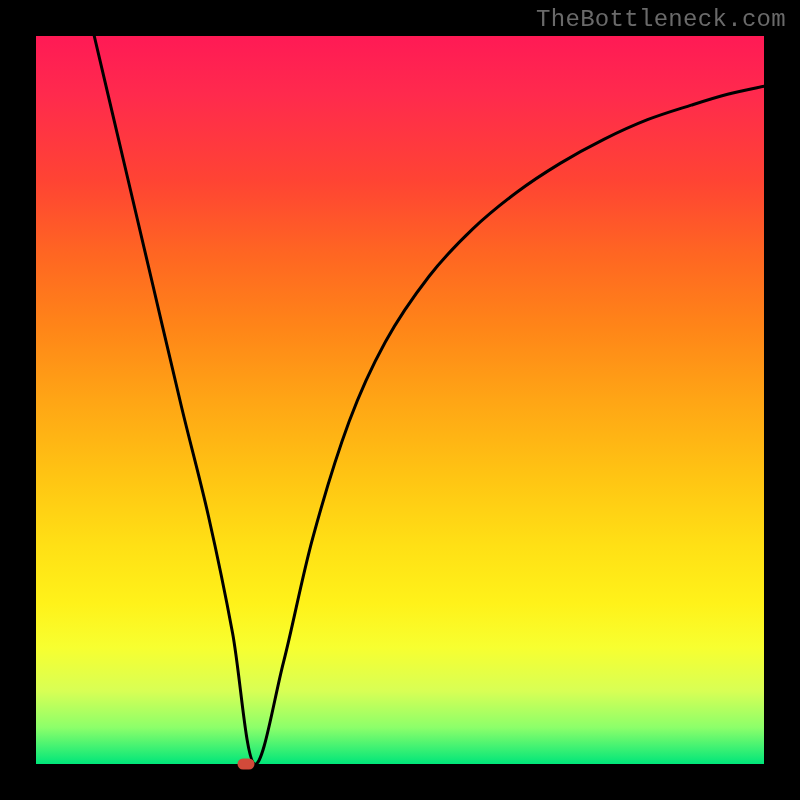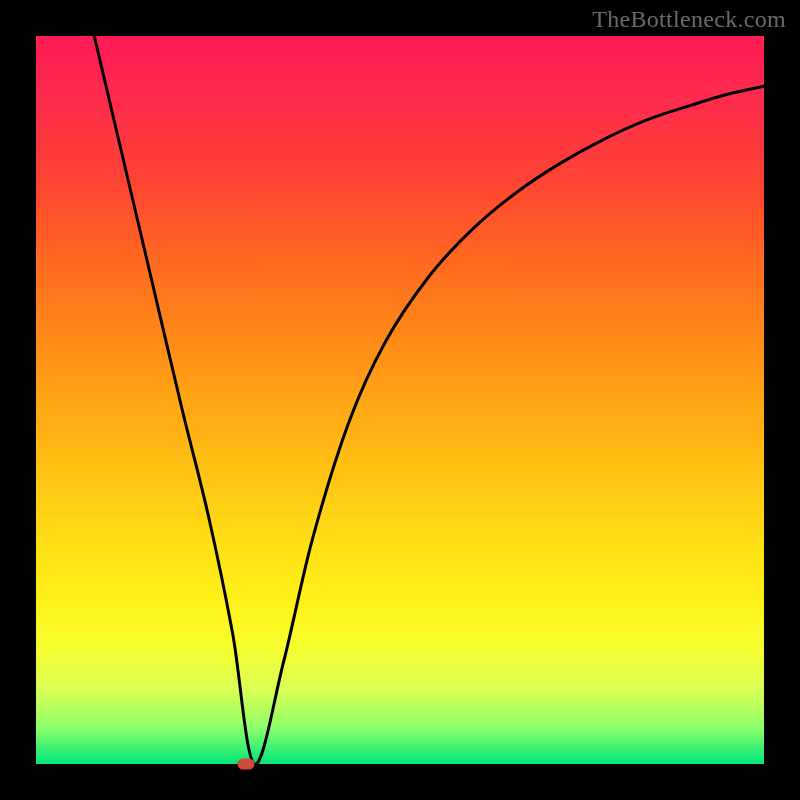--- a/index.html
+++ b/index.html
@@ -45,7 +45,7 @@
     position: absolute;
     top: 6px;
     right: 14px;
-    font-family: Liberation Serif, serif;
+    font-family: Liberation Mono, monospace;
     font-size: 24px;
     color: #6a6a6a;
     letter-spacing: 0.3px;

